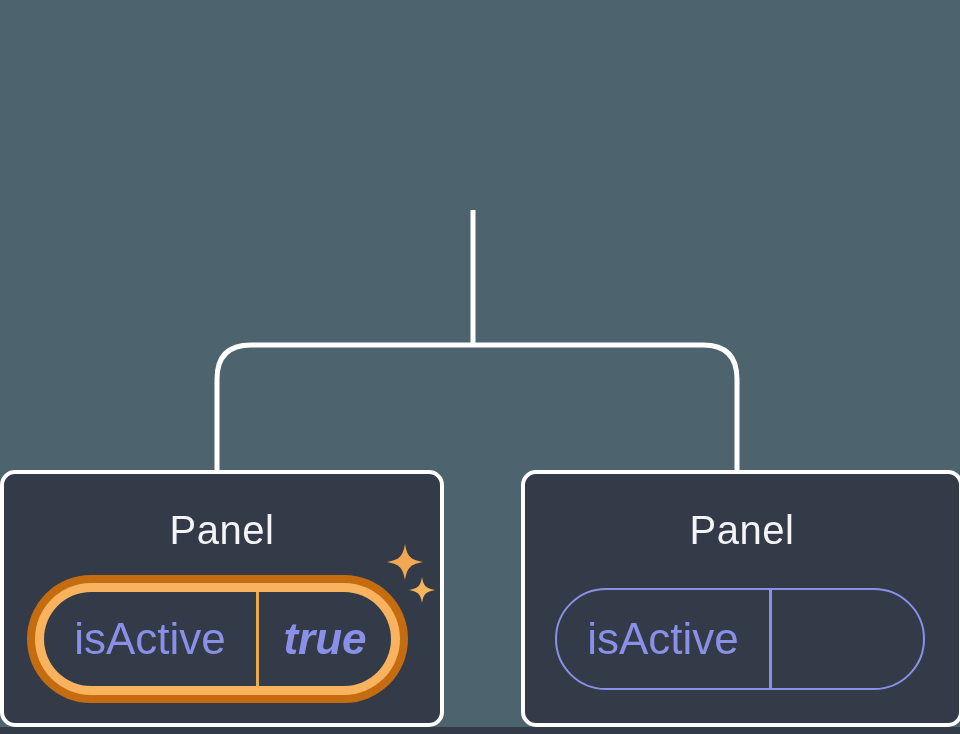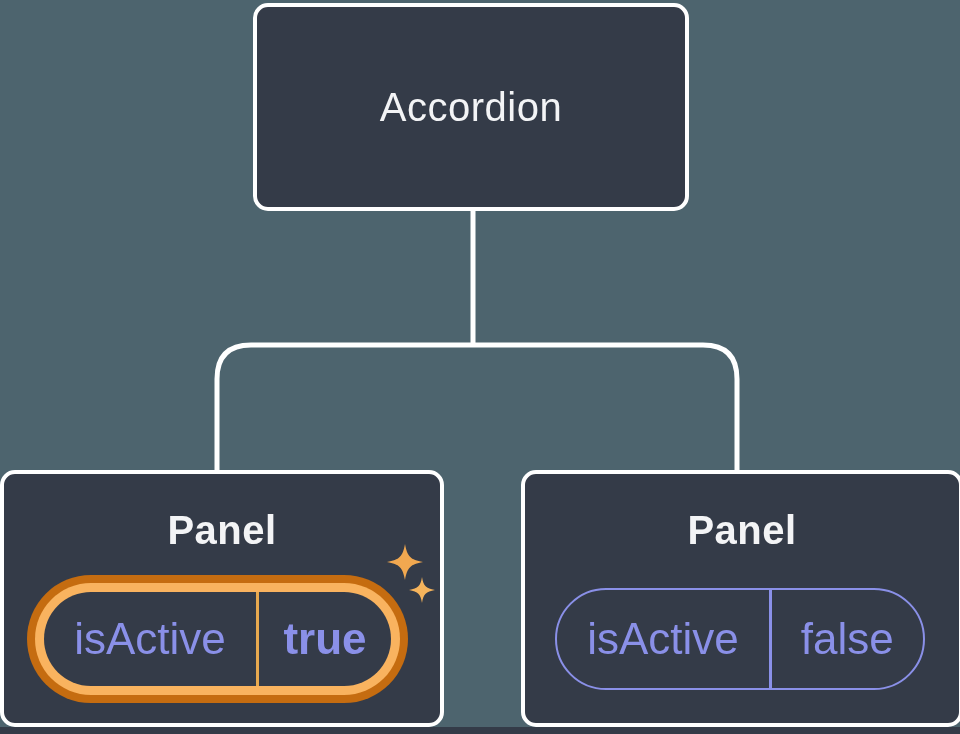--- a/index.html
+++ b/index.html
@@ -148,9 +148,6 @@
     <path d="M217 474 V379 Q217 345 251 345 H703 Q737 345 737 379 V474"></path>
   </svg>
 
-  <div class="node node-root">
-    <div class="node-title">Accordion</div>
-  </div>
 
   <div class="node node-panel-left">
     <div class="node-title panel-title">Panel</div>

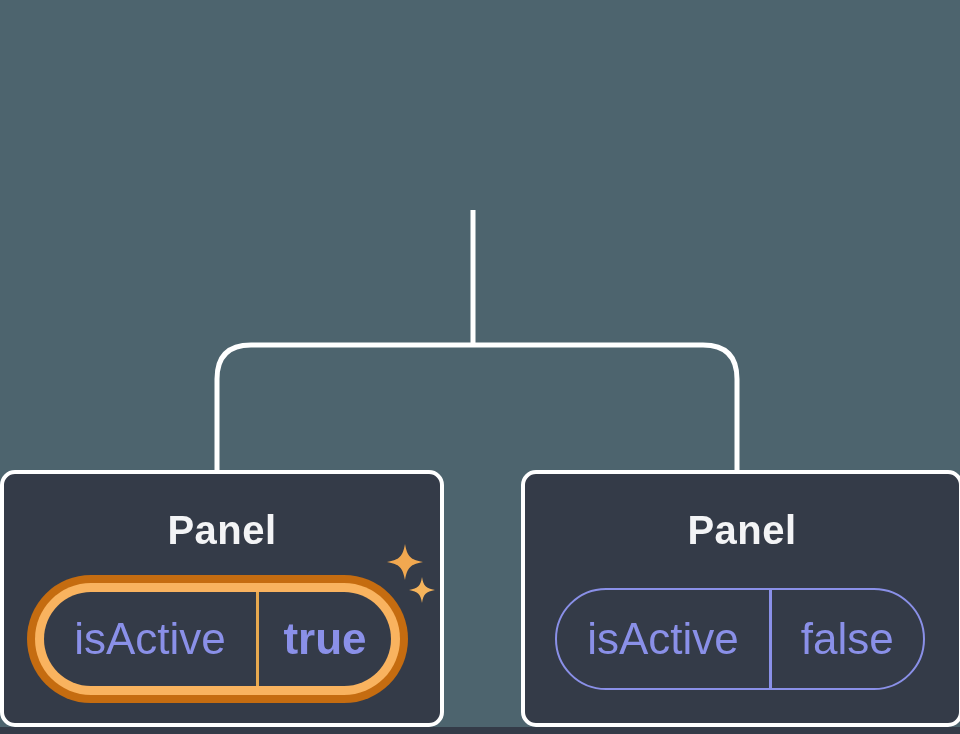--- a/index.html
+++ b/index.html
@@ -71,7 +71,6 @@
     height: 48px;
     line-height: 48px;
     text-align: center;
-    font-weight: bold;
   }
   
   .pill-hl {

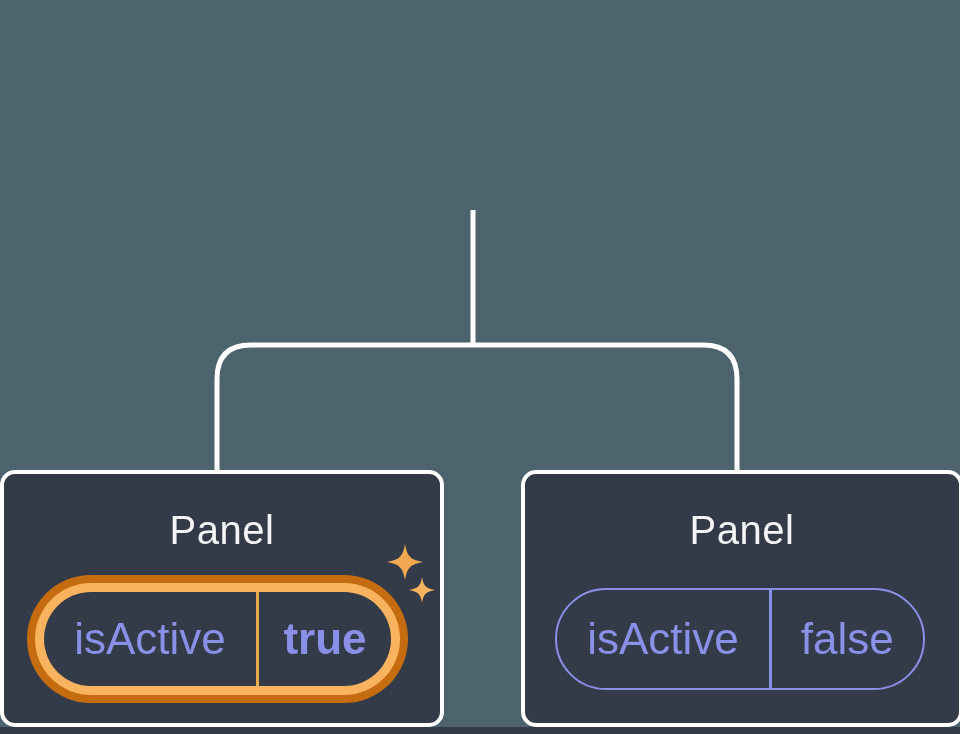--- a/index.html
+++ b/index.html
@@ -119,7 +119,7 @@
   }
   .cell-name { width: 212px; }
   .cell-value { flex: 1; }
-  .cell-bold { font-weight: 700; }
+  .cell-bold { font-weight: 700; font-style: italic; }
   .divider-hl { width: 3px; background: var(--highlight-divider); }
   .divider-plain { width: 2.5px; background: var(--pill-border); }
   .sparkles {

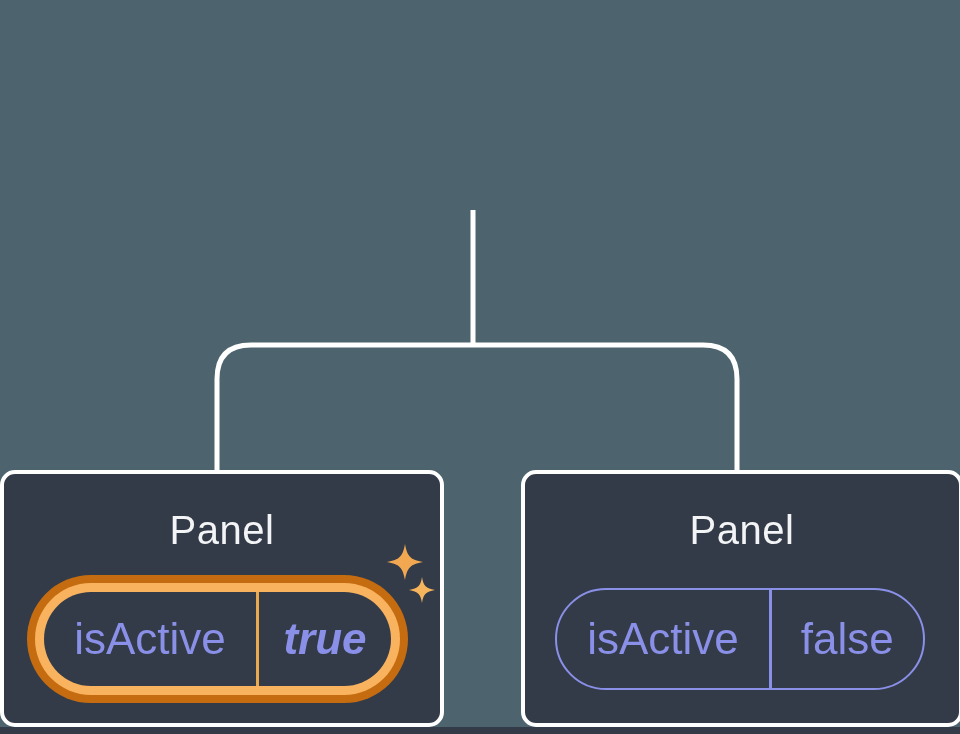--- a/index.html
+++ b/index.html
@@ -171,7 +171,6 @@
     <div class="pill-plain">
       <div class="pill-cell cell-name">isActive</div>
       <div class="divider-plain"></div>
-      <div class="pill-cell cell-value">false</div>
     </div>
   </div>
 

